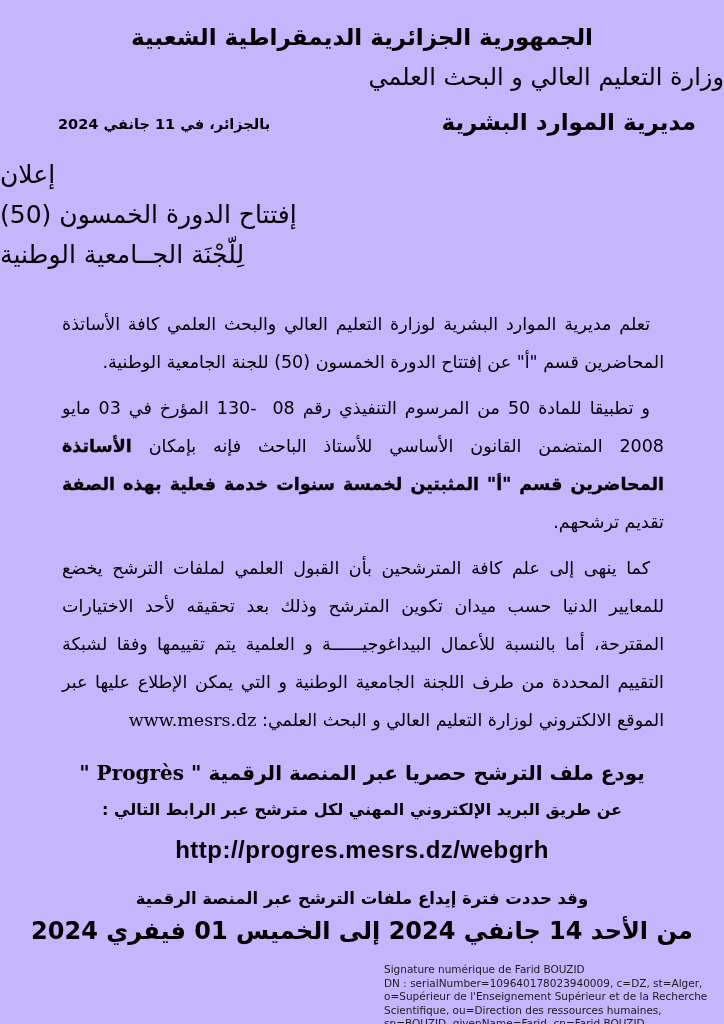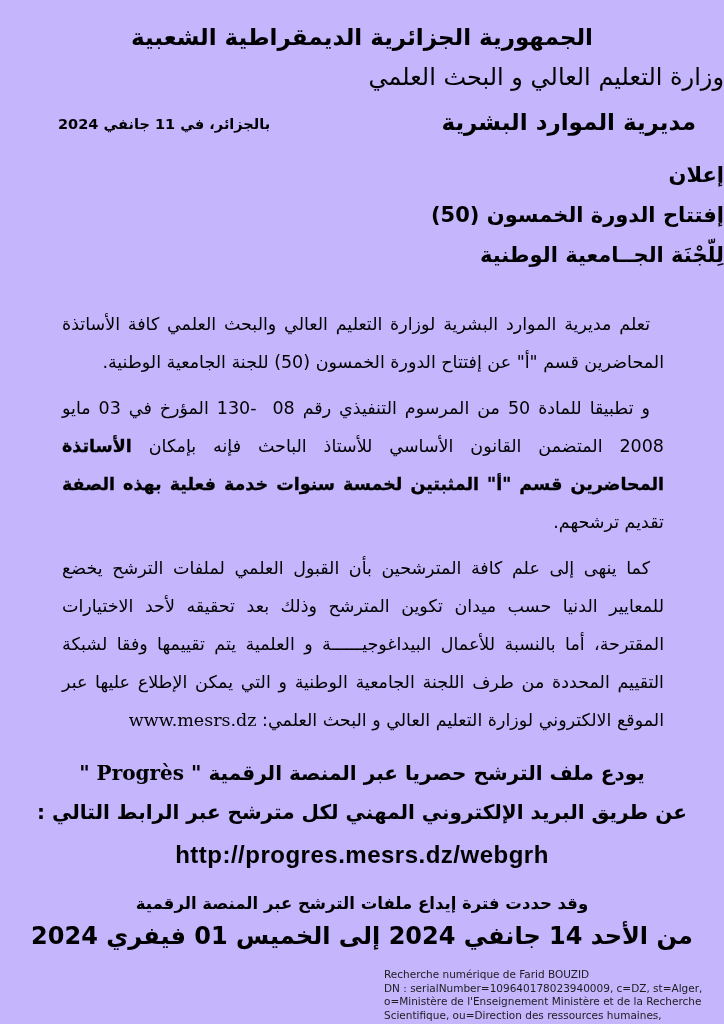--- a/index.html
+++ b/index.html
@@ -49,9 +49,9 @@
   
   .title-block {
     margin-top: 20px;
-    text-align: right;
-    font-size: 21px;
-    font-weight: 700;
+    text-align: left;
+    font-size: 25px;
+    font-weight: 400;
     line-height: 40px;
   }
   

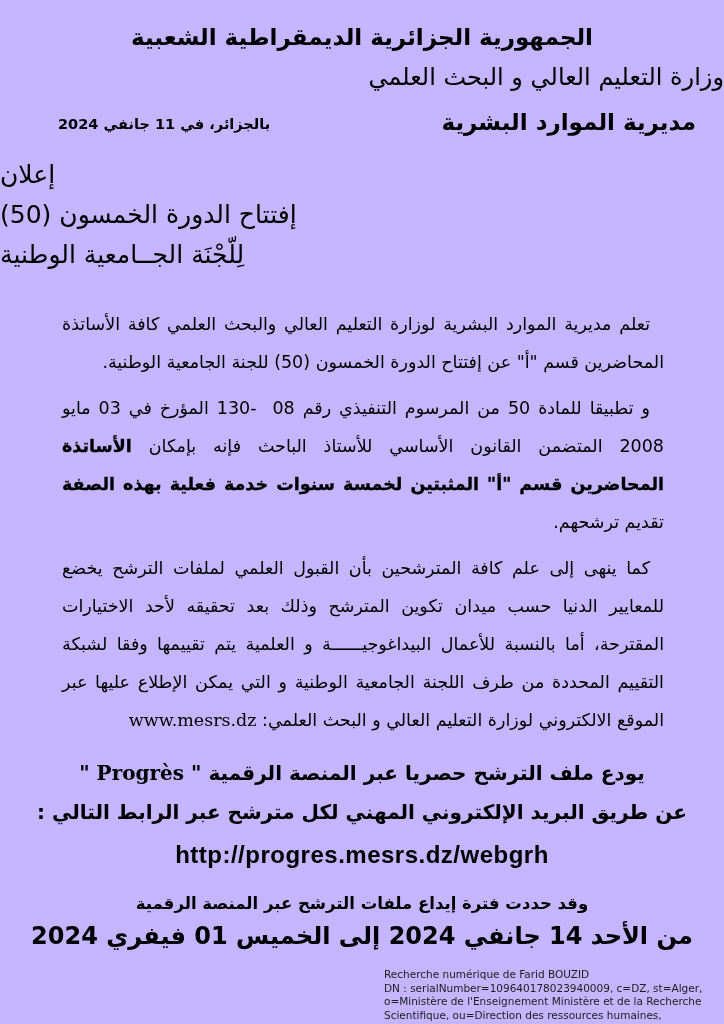--- a/index.html
+++ b/index.html
@@ -78,7 +78,7 @@
     font-weight: 700;
   }
   .dep1 { margin-top: 22px; font-size: 20px; }
-  .dep2 { margin-top: 15px; font-size: 20px; }
+  .dep2 { margin-top: 15px; font-size: 16px; }
   .platform { font-size: 20px; }
   .progres-url {
     margin-top: 17px;

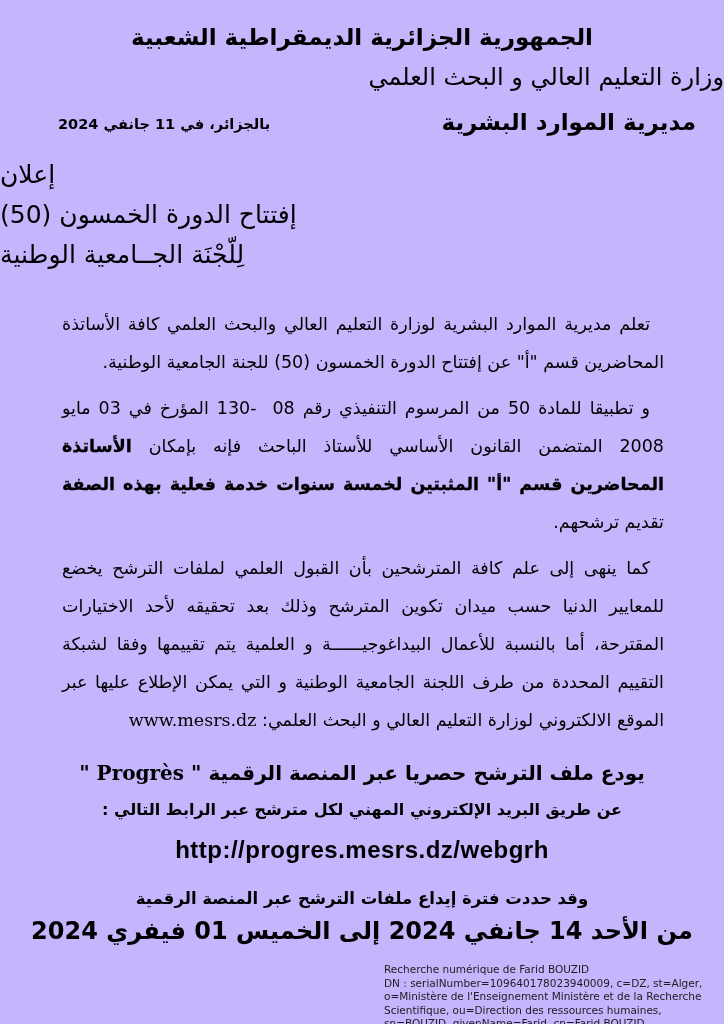--- a/index.html
+++ b/index.html
@@ -135,7 +135,7 @@
   </div>
 
   <div class="signature">
-    <div>Recherche numérique de Farid BOUZID</div>
+    <div>Signature numérique de Farid BOUZID</div>
     <div>DN : serialNumber=109640178023940009, c=DZ, st=Alger,</div>
     <div>o=Ministère de l'Enseignement Ministère et de la Recherche</div>
     <div>Scientifique, ou=Direction des ressources humaines,</div>

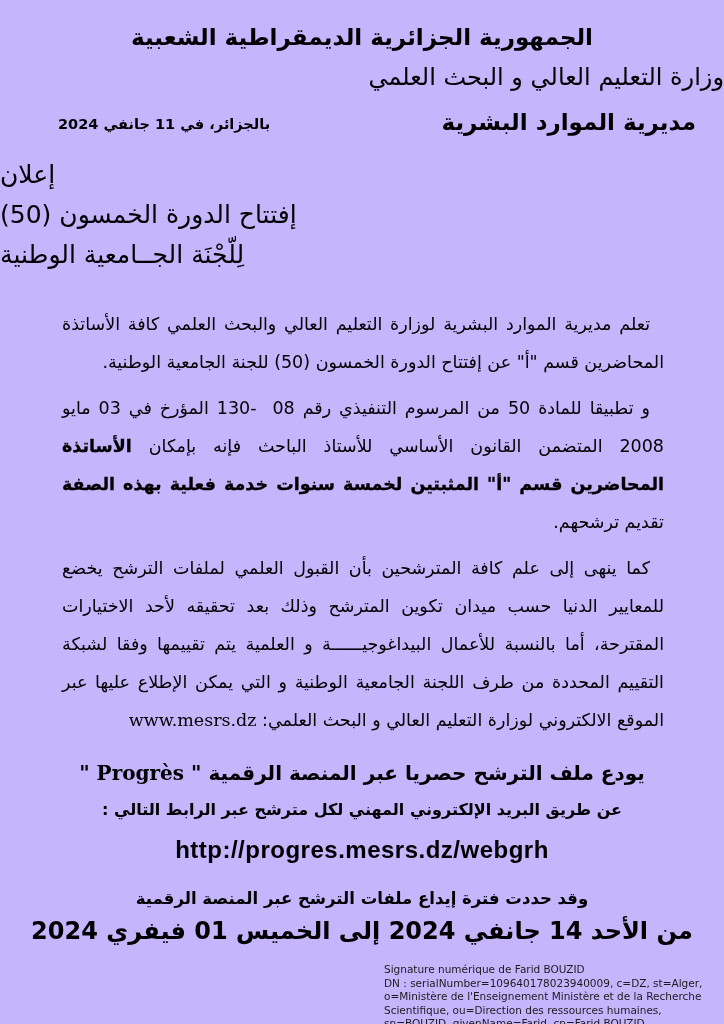--- a/index.html
+++ b/index.html
@@ -137,7 +137,7 @@
   <div class="signature">
     <div>Signature numérique de Farid BOUZID</div>
     <div>DN : serialNumber=109640178023940009, c=DZ, st=Alger,</div>
-    <div>o=Ministère de l'Enseignement Ministère et de la Recherche</div>
+    <div>o=Supérieur de l'Enseignement Supérieur et de la Recherche</div>
     <div>Scientifique, ou=Direction des ressources humaines,</div>
     <div>sn=BOUZID, givenName=Farid, cn=Farid BOUZID</div>
 

